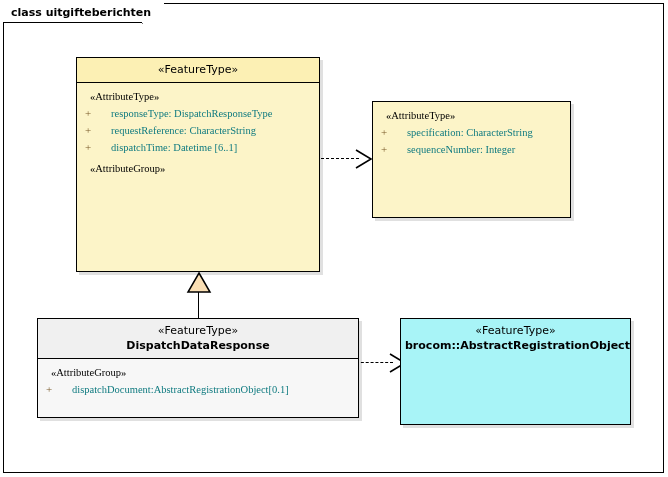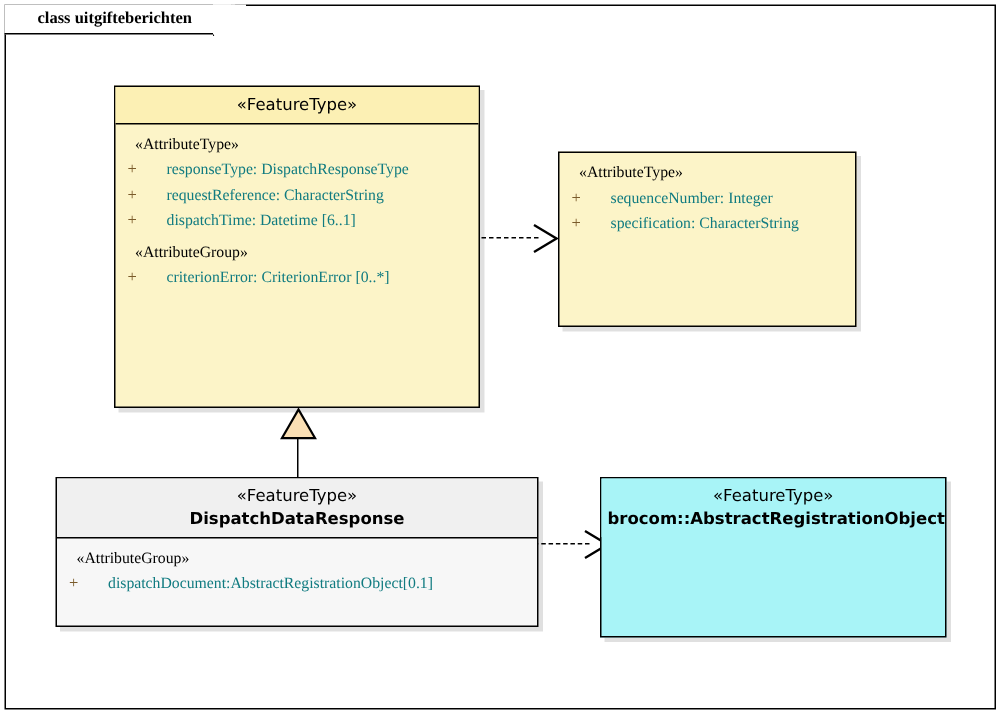--- a/index.html
+++ b/index.html
@@ -61,14 +61,13 @@
   }
   .frame-title {
     position: absolute;
-    left: 25px;
+    left: 11px;
     top: 6px;
     font-size: 11px;
     font-weight: bold;
     color: #000000;
     white-space: nowrap;
     letter-spacing: 0px;
-    font-family: Liberation Serif, serif;
   }
 
   

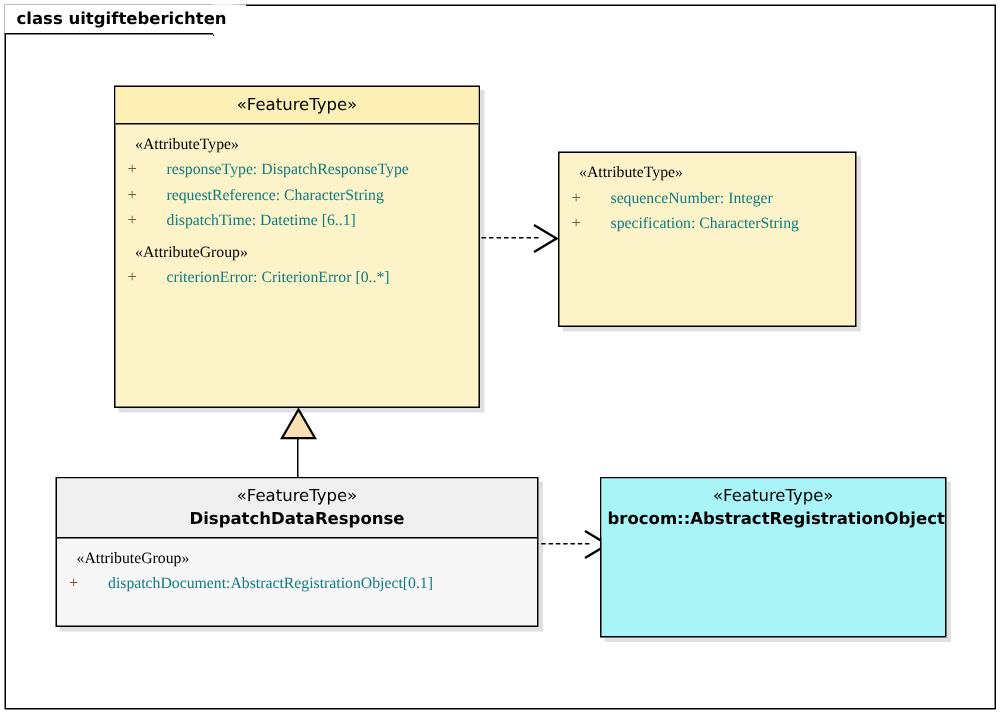--- a/index.html
+++ b/index.html
@@ -196,10 +196,10 @@
     <div class="uml-body">
       <div class="group-label">«AttributeType»</div>
       <div class="attr-row">
+        <span class="attr-vis">+</span><span class="attr-text">specification: CharacterString</span>
+      </div>
+      <div class="attr-row">
         <span class="attr-vis">+</span><span class="attr-text">sequenceNumber: Integer</span>
-      </div>
-      <div class="attr-row">
-        <span class="attr-vis">+</span><span class="attr-text">specification: CharacterString</span>
       </div>
     </div>
   </div>

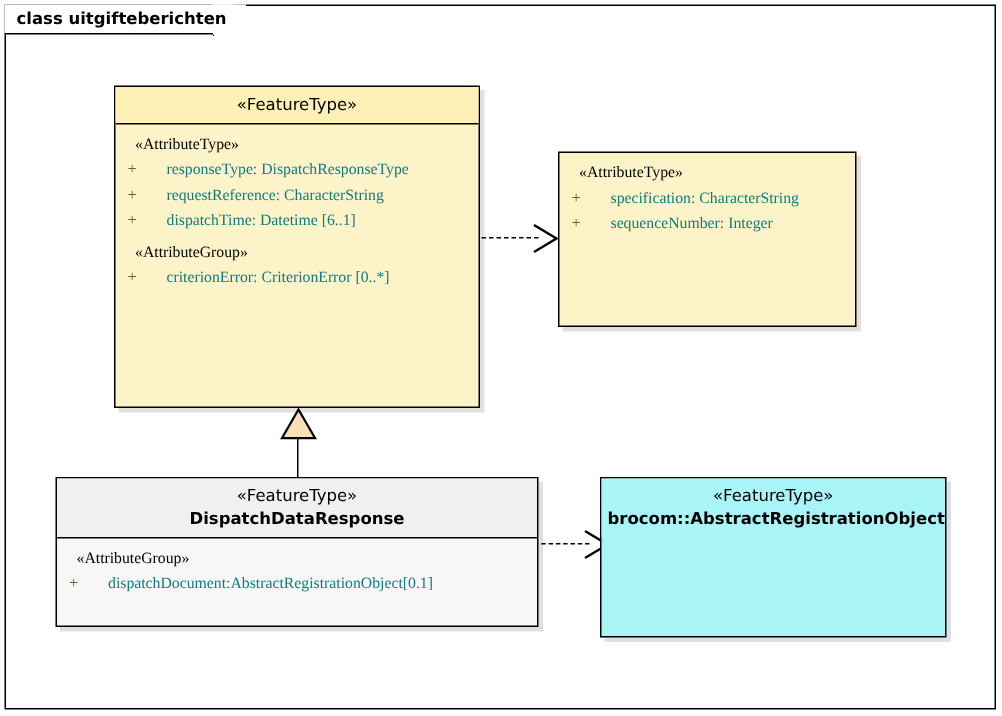--- a/index.html
+++ b/index.html
@@ -186,9 +186,6 @@
         <span class="attr-vis">+</span><span class="attr-text">dispatchTime: Datetime [6..1]</span>
       </div>
       <div class="group-label" style="margin-top:5px;">«AttributeGroup»</div>
-      <div class="attr-row">
-        <span class="attr-vis">+</span><span class="attr-text">criterionError: CriterionError [0..*]</span>
-      </div>
     </div>
   </div>
 

